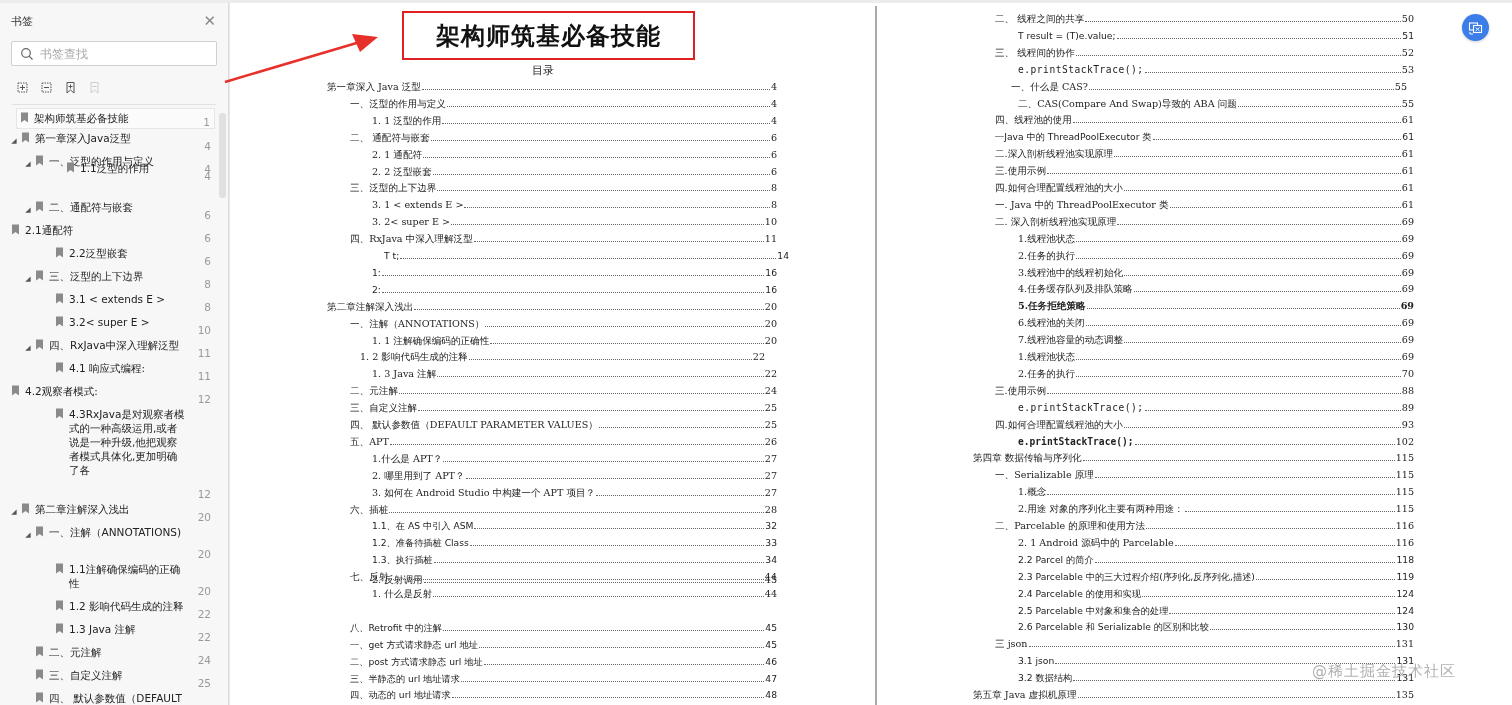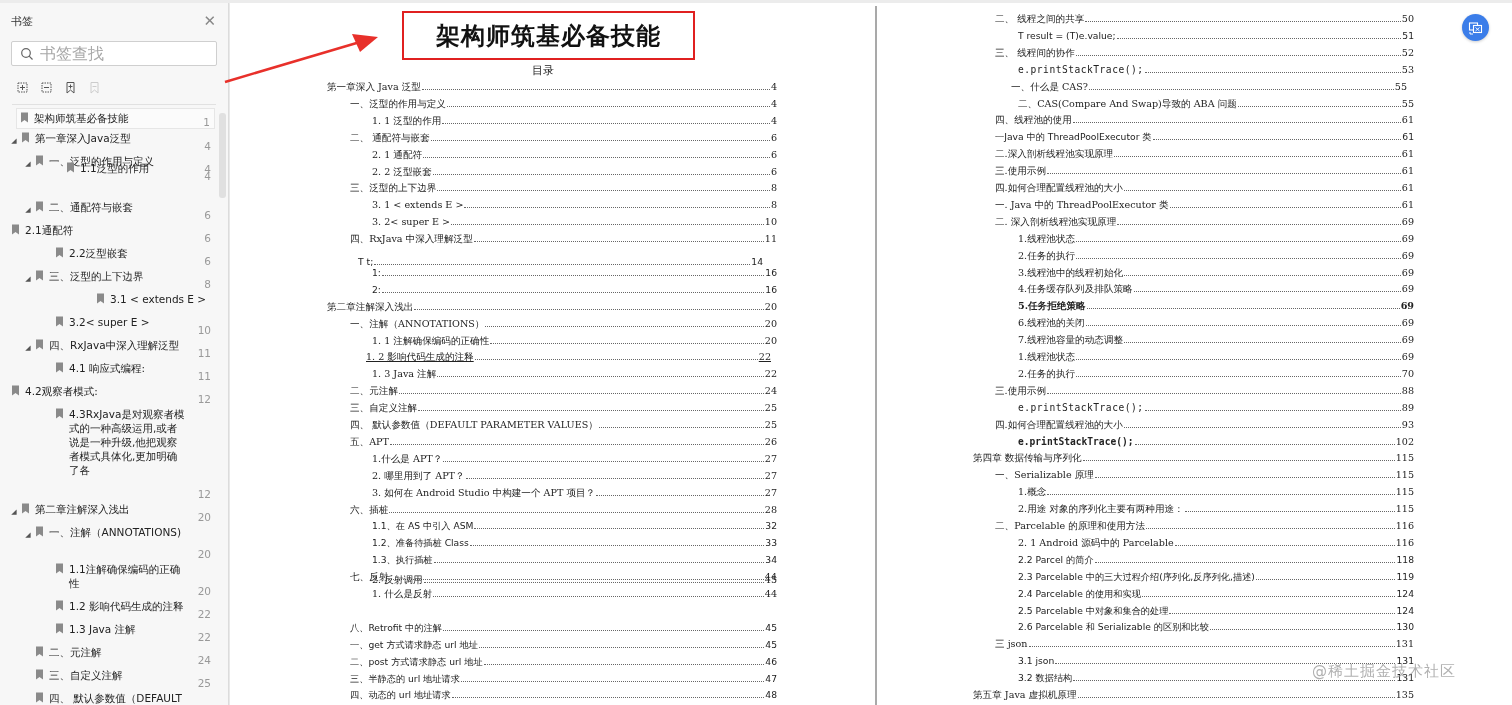--- a/index.html
+++ b/index.html
@@ -12,7 +12,7 @@
   .sb-close { font-size: 15px; color: #888; cursor: pointer; line-height: 1; }
   .sb-search { margin: 2px 11px 0 11px; height: 25px; border: 1px solid #cfcfcf; border-radius: 2px; background: #fff; display: flex; align-items: center; padding-left: 8px; }
   .sb-search svg { width: 14px; height: 14px; }
-  .sb-search input { border: none; outline: none; font-size: 16px; color: #999; margin-left: 6px; width: 160px; background: transparent; font-family: "DejaVu Sans", sans-serif; }
+  .sb-search input { border: none; outline: none; font-size: 12px; color: #999; margin-left: 6px; width: 160px; background: transparent; font-family: "DejaVu Sans", sans-serif; }
   .sb-search input::placeholder { color: #a8a8a8; }
   .sb-tools { display: flex; gap: 10px; padding: 10px 0 0 15px; height: 32px; align-items: center; }
   .sb-tools .tool { width: 14px; height: 14px; display: inline-flex; align-items: center; justify-content: center; cursor: pointer; }

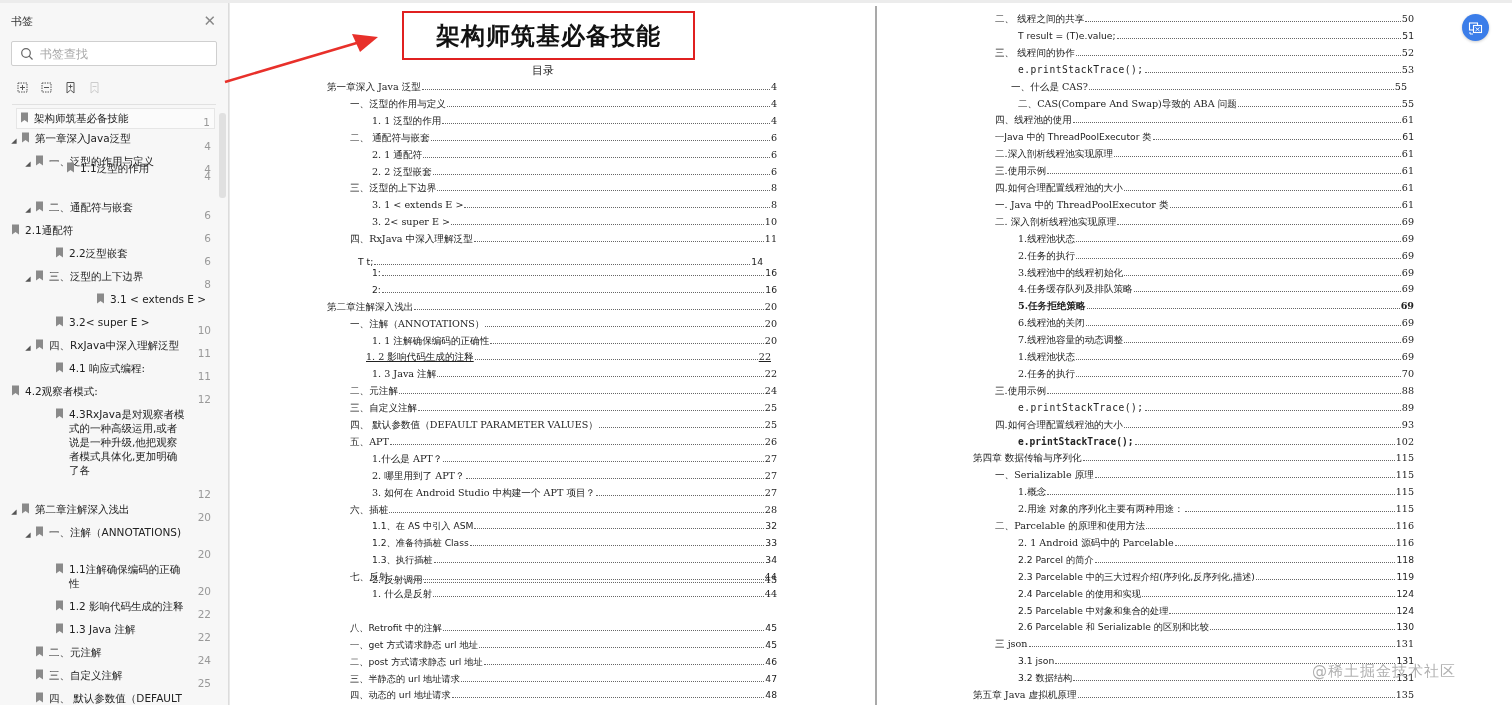--- a/index.html
+++ b/index.html
@@ -330,7 +330,7 @@
           <span class="dots"></span>
           <span class="p">11</span>
         </div>
-        <div class="row sans" style="left: 128px; width: 405px; top: 247px; align-items: flex-end;">
+        <div class="row sans" style="left: 154px; width: 405px; top: 247px;">
           <span class="t">T     t;</span>
           <span class="dots"></span>
           <span class="p">14</span>

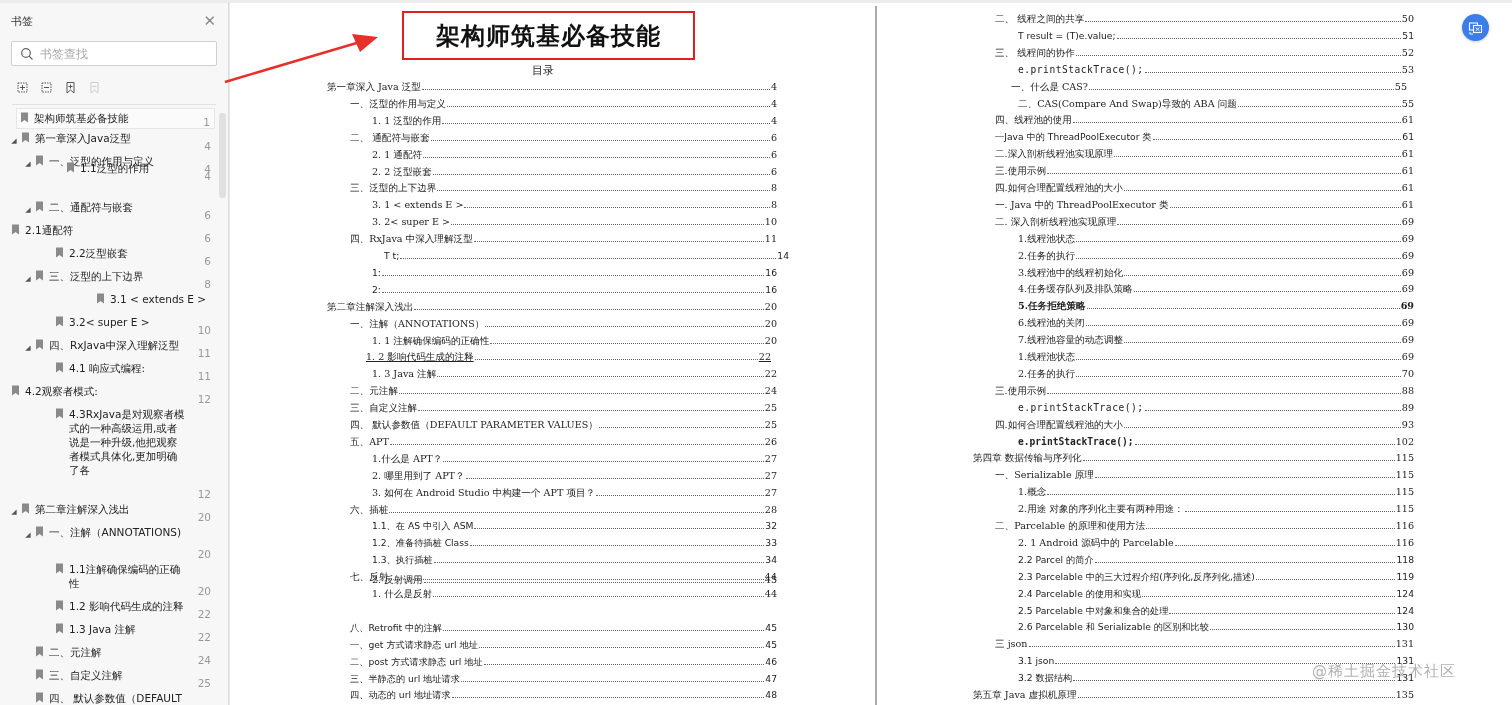--- a/index.html
+++ b/index.html
@@ -159,7 +159,7 @@
       <span class="lbl">三、泛型的上下边界</span>
       <span class="pg">8</span>
     </div>
-    <div class="node" style="position: absolute; top: 188px; left: 0px; width: 215px; height: 21px; padding-left: 44px; margin-left: 41px;">
+    <div class="node" style="position: absolute; top: 188px; left: 0px; width: 215px; height: 21px; padding-left: 44px;">
       <span class="tri"></span>
       <svg class="bm" viewBox="0 0 9 11">
         <path d="M1 0.5 H8 V10.5 L4.5 8 L1 10.5 Z" fill="#8a8a8a"></path>

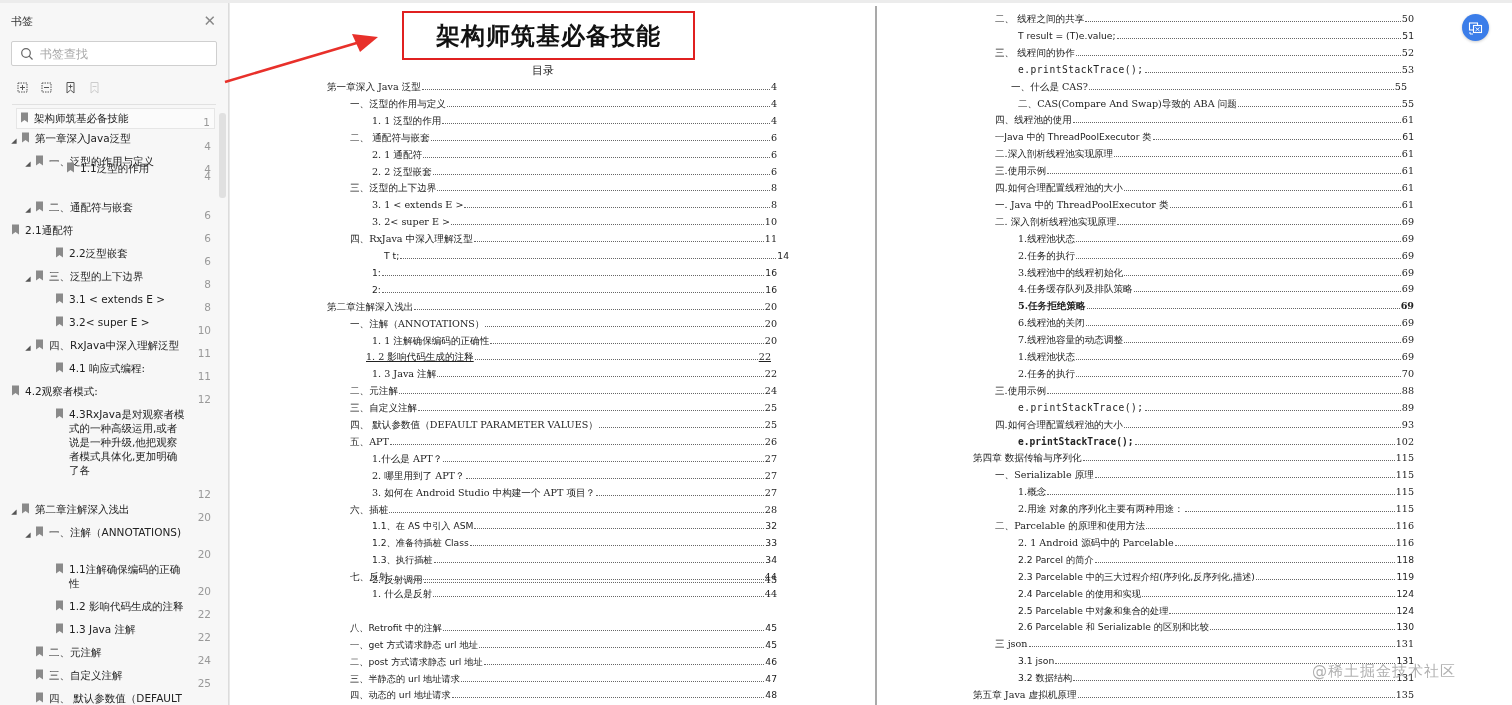--- a/index.html
+++ b/index.html
@@ -360,7 +360,7 @@
           <span class="dots"></span>
           <span class="p">20</span>
         </div>
-        <div class="row" style="left: 136px; width: 405px; top: 348.4px; text-decoration: underline;">
+        <div class="row" style="left: 130px; width: 405px; top: 348.4px;">
           <span class="t">1. 2  影响代码生成的注释</span>
           <span class="dots"></span>
           <span class="p">22</span>

